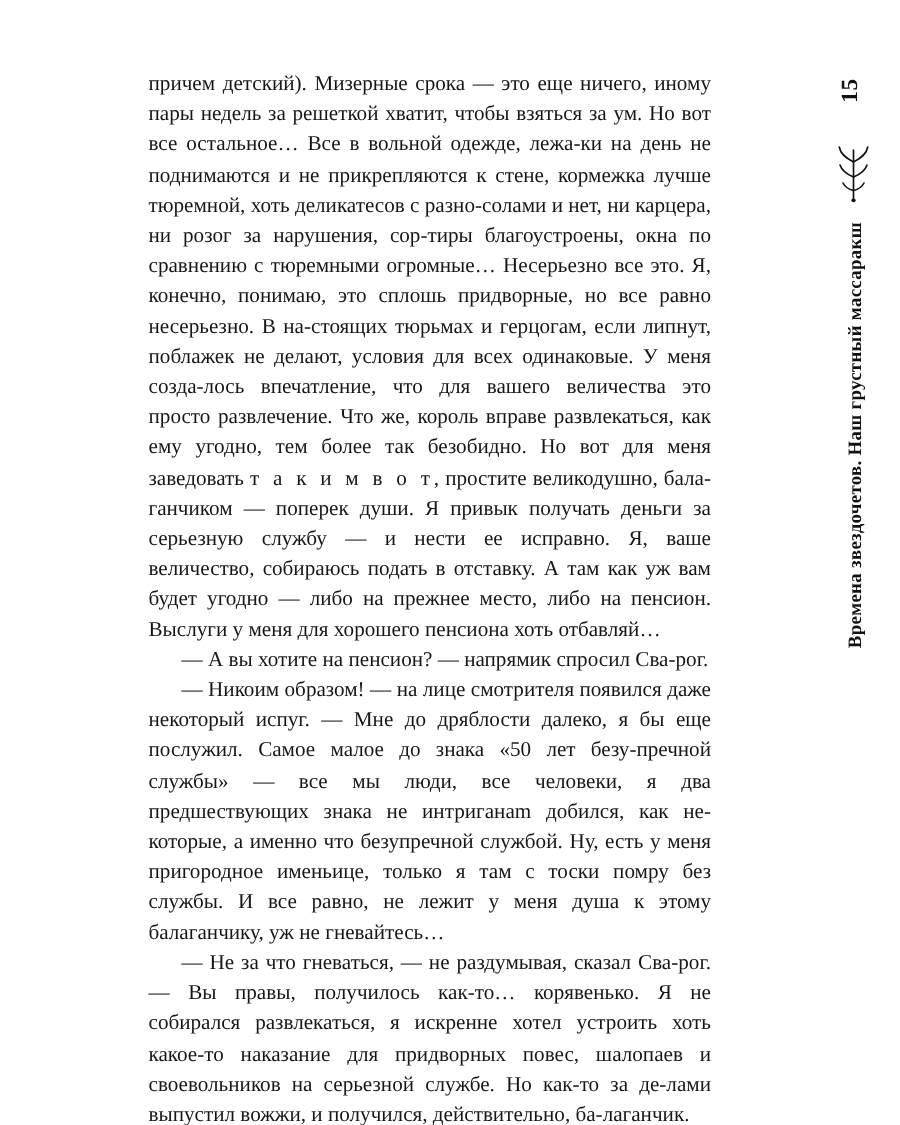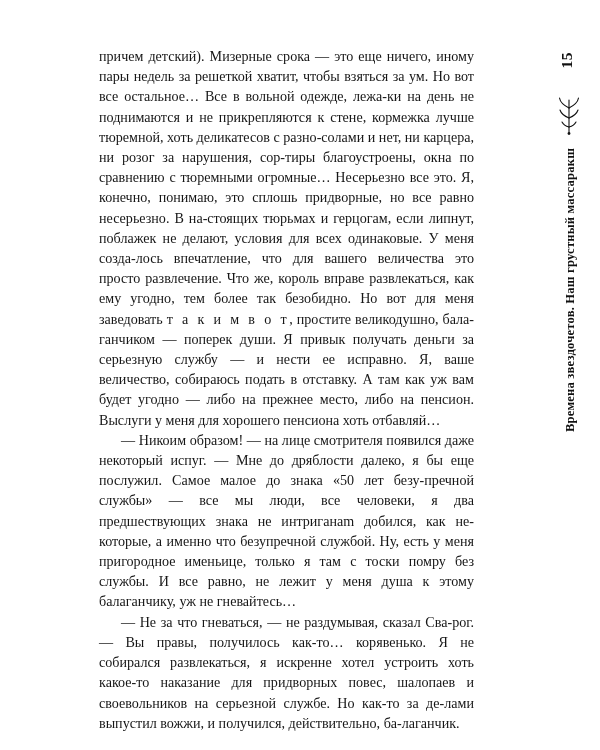--- a/index.html
+++ b/index.html
@@ -118,6 +118,7 @@
   <div class="text-column">
 
   <p class="para first"><span>причем детский). Мизерные срока — это еще ничего, иному пары недель за решеткой хватит, чтобы взяться за ум. Но вот все остальное… Все в вольной одежде, лежа-ки на день не поднимаются и не прикрепляются к стене, кормежка лучше тюремной, хоть деликатесов с разно-солами и нет, ни карцера, ни розог за нарушения, сор-тиры благоустроены, окна по сравнению с тюремными огромные… Несерьезно все это. Я, конечно, понимаю, это сплошь придворные, но все равно несерьезно. В на-стоящих тюрьмах и герцогам, если липнут, поблажек не делают, условия для всех одинаковые. У меня созда-лось впечатление, что для вашего величества это просто развлечение. Что же, король вправе развлекаться, как ему угодно, тем более так безобидно. Но вот для меня заведовать </span><span class="spaced">т а к и м   в о т</span><span>, простите великодушно, бала-ганчиком — поперек души. Я привык получать деньги за серьезную службу — и нести ее исправно. Я, ваше величество, собираюсь подать в отставку. А там как уж вам будет угодно — либо на прежнее место, либо на пенсион. Выслуги у меня для хорошего пенсиона хоть отбавляй…</span></p>
+      <p class="para"><span>— А вы хотите на пенсион? — напрямик спросил Сва-рог.</span></p>
       <p class="para"><span>— Никоим образом! — на лице смотрителя появился даже некоторый испуг. — Мне до дряблости далеко, я бы еще послужил. Самое малое до знака «50 лет безу-пречной службы» — все мы люди, все человеки, я два предшествующих знака не интриганam добился, как не-которые, а именно что безупречной службой. Ну, есть у меня пригородное именьице, только я там с тоски помру без службы. И все равно, не лежит у меня душа к этому балаганчику, уж не гневайтесь…</span></p>
       <p class="para"><span>— Не за что гневаться, — не раздумывая, сказал Сва-рог. — Вы правы, получилось как-то… корявенько. Я не собирался развлекаться, я искренне хотел устроить хоть какое-то наказание для придворных повес, шалопаев и своевольников на серьезной службе. Но как-то за де-лами выпустил вожжи, и получился, действительно, ба-лаганчик.</span></p>
     </div>

